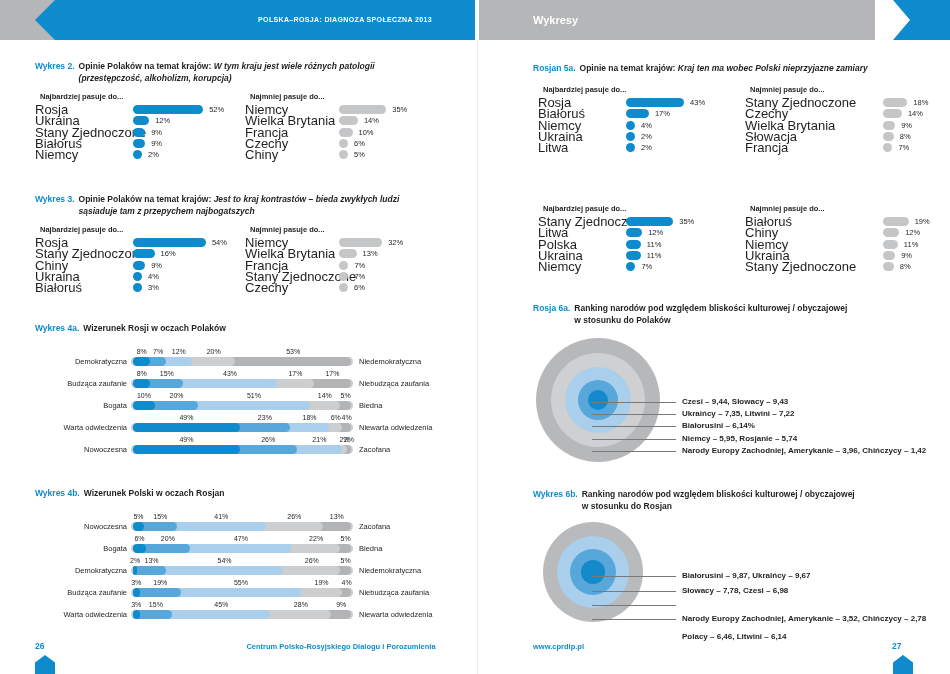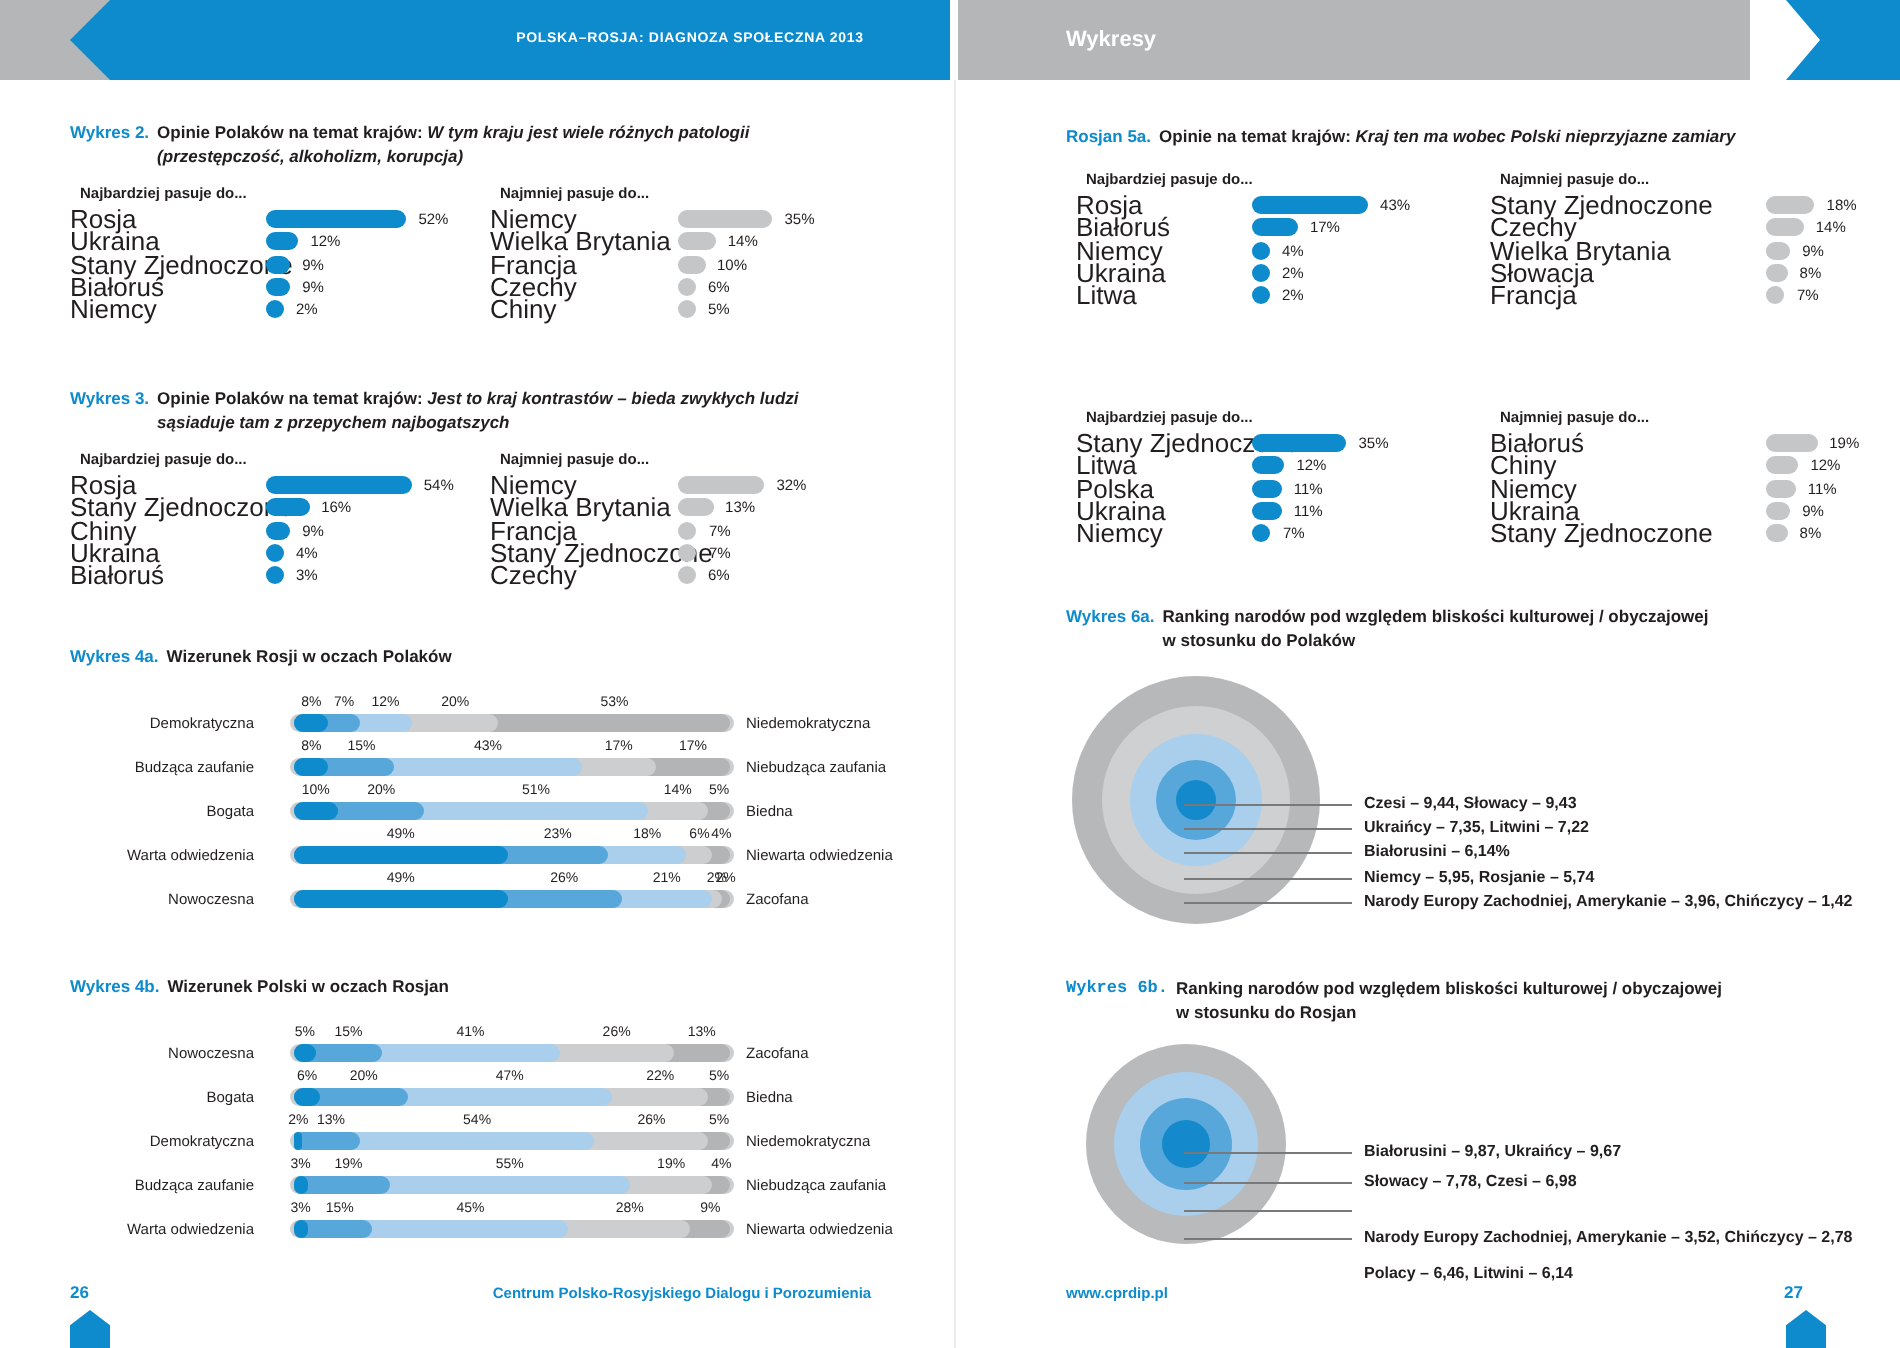--- a/index.html
+++ b/index.html
@@ -534,7 +534,7 @@
       </div>
     </div>
     <div class="chart-title" style="left: 54px; top: 303px; width: 400px;">
-      <div class="wlabel" style="display: inline;">Wykres 6a.</div>
+      <div class="wlabel" style="display: inline;">Rosja 6a.</div>
       <div class="wtext"><span>Ranking narodów pod względem bliskości kulturowej / obyczajowej
 w stosunku do Polaków</span></div>
     </div>

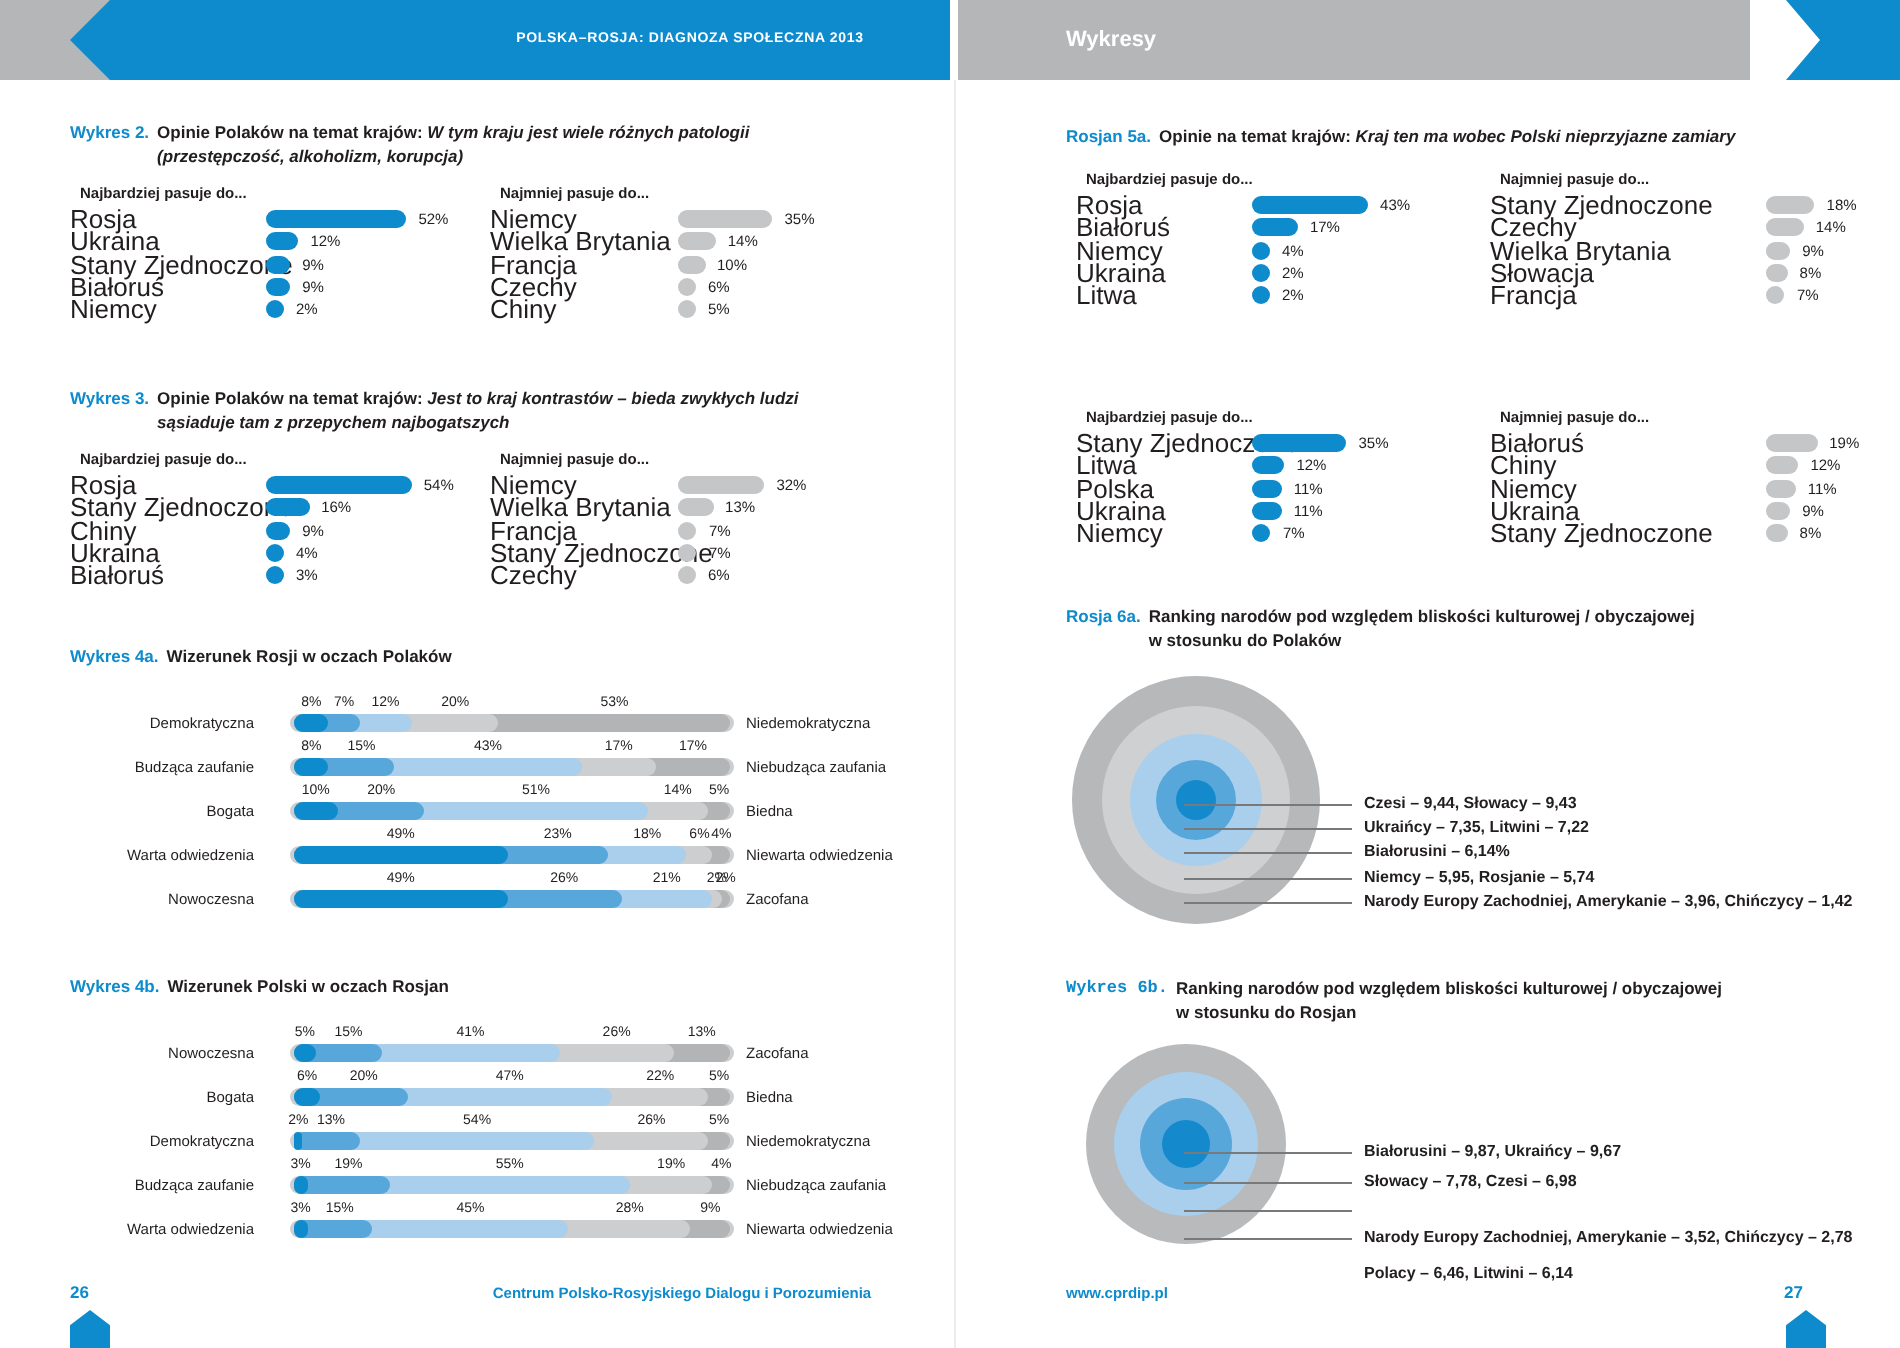--- a/index.html
+++ b/index.html
@@ -40,7 +40,7 @@
   
   .stack-wrap{position:absolute;}
   .stack-row{display:flex;align-items:flex-end;height:22px;}
-  .stack-label-left{text-align:right;margin-right:20px;font-size:7.5px;white-space:nowrap;flex:none;padding-bottom:.5px;}
+  .stack-label-left{text-align:right;margin-right:6px;font-size:7.5px;white-space:nowrap;flex:none;padding-bottom:.5px;}
   .stack-label-right{margin-left:8px;font-size:7.5px;white-space:nowrap;padding-bottom:.5px;}
   .stack-mid{display:flex;flex-direction:column;flex:none;}
   .stack-pcts{position:relative;height:9px;}

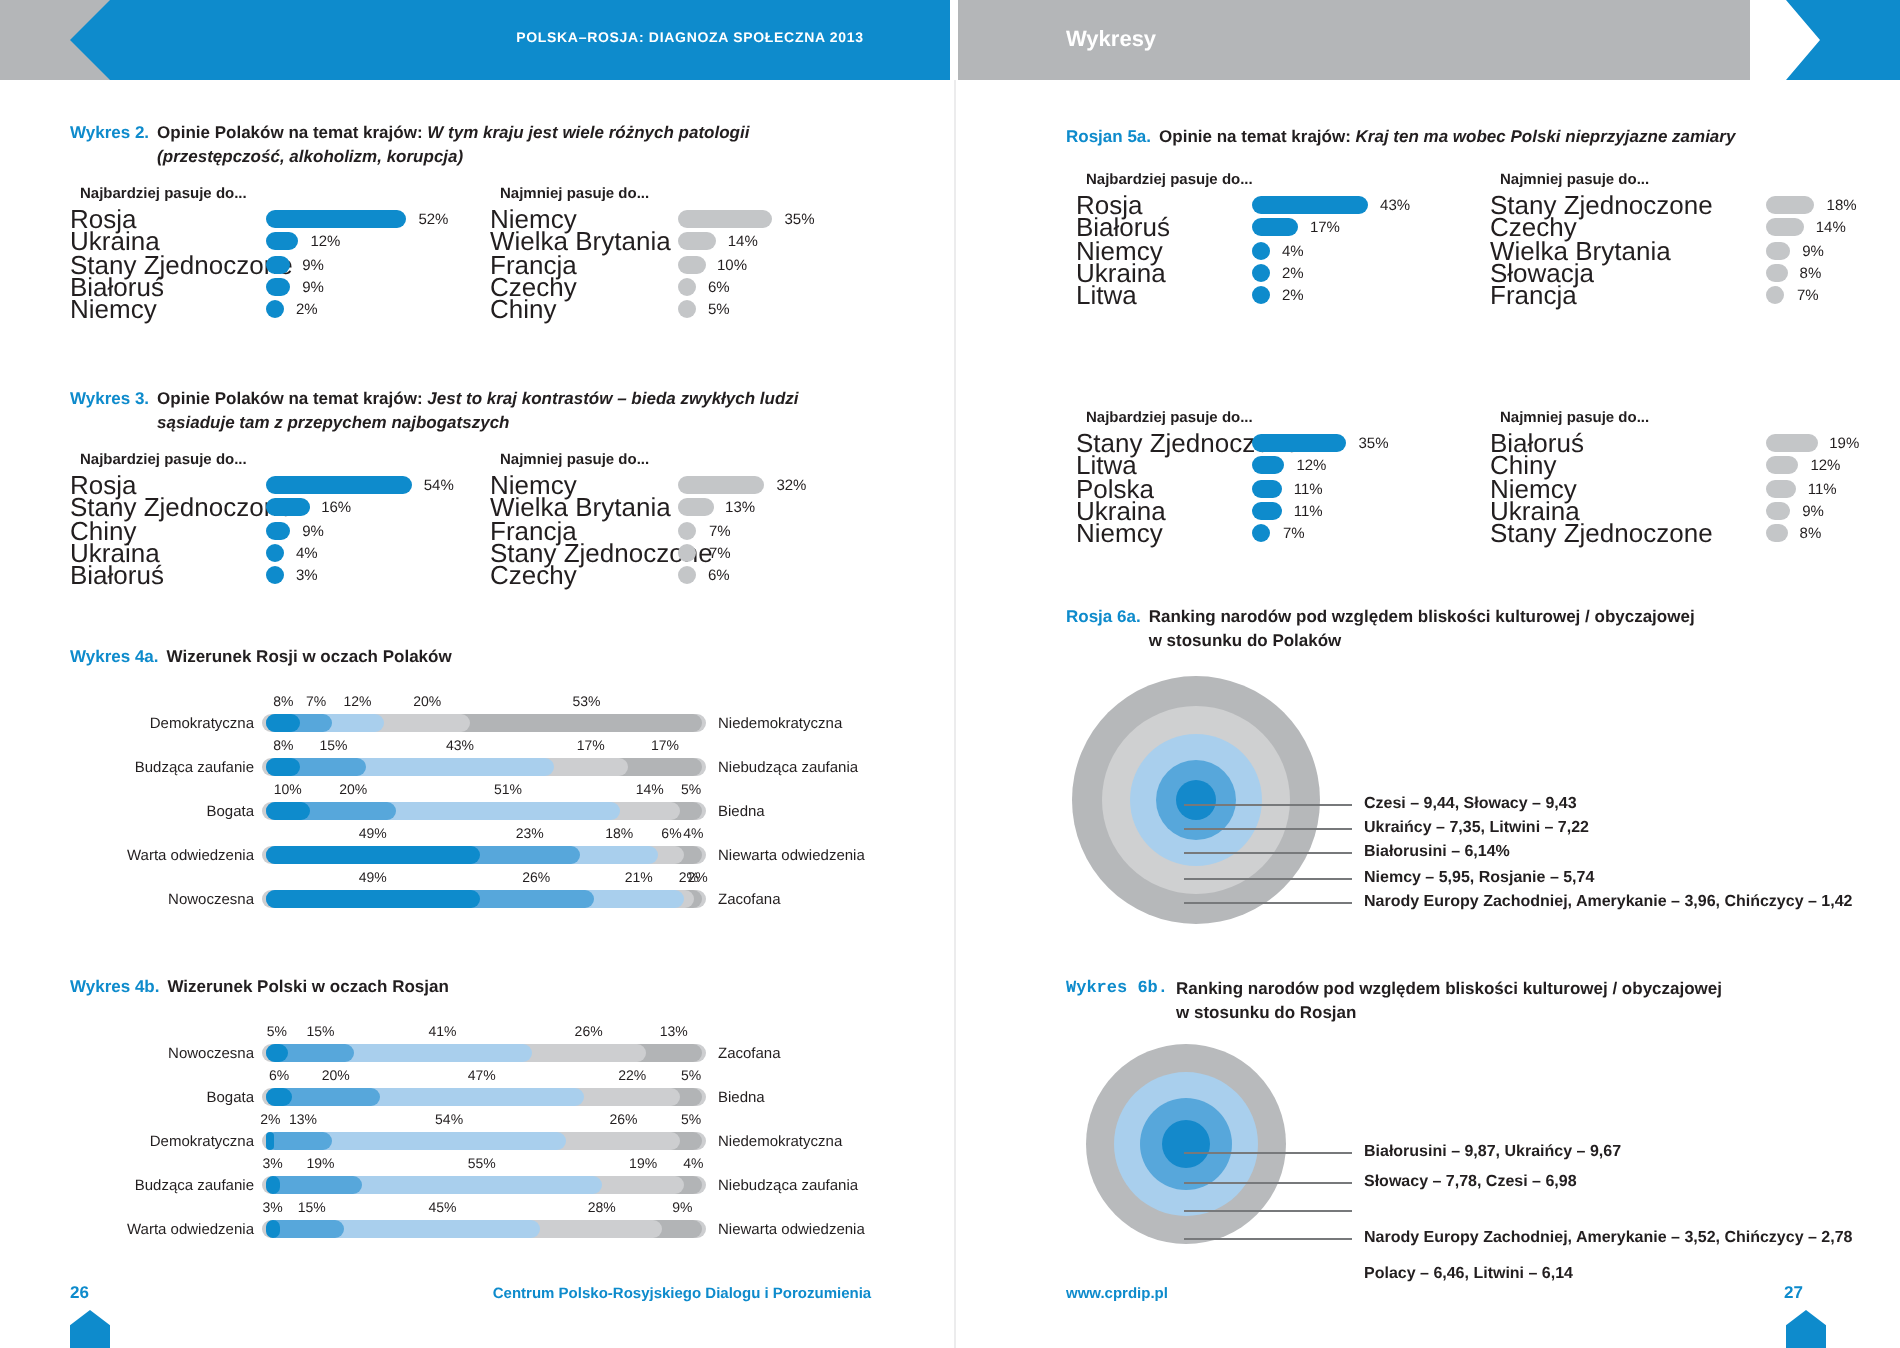--- a/index.html
+++ b/index.html
@@ -556,7 +556,7 @@
       <div class="radial-label" style="left: 203px; top: 446px;">Narody Europy Zachodniej, Amerykanie – 3,96, Chińczycy – 1,42</div>
     </div>
     <div class="chart-title" style="left: 54px; top: 489px; width: 400px;">
-      <div class="wlabel" style="display: inline; font-family: Liberation Mono, monospace;">Wykres 6b.</div>
+      <div class="wlabel" style="display: inline;">Wykres 6b.</div>
       <div class="wtext"><span>Ranking narodów pod względem bliskości kulturowej / obyczajowej
 w stosunku do Rosjan</span></div>
     </div>

